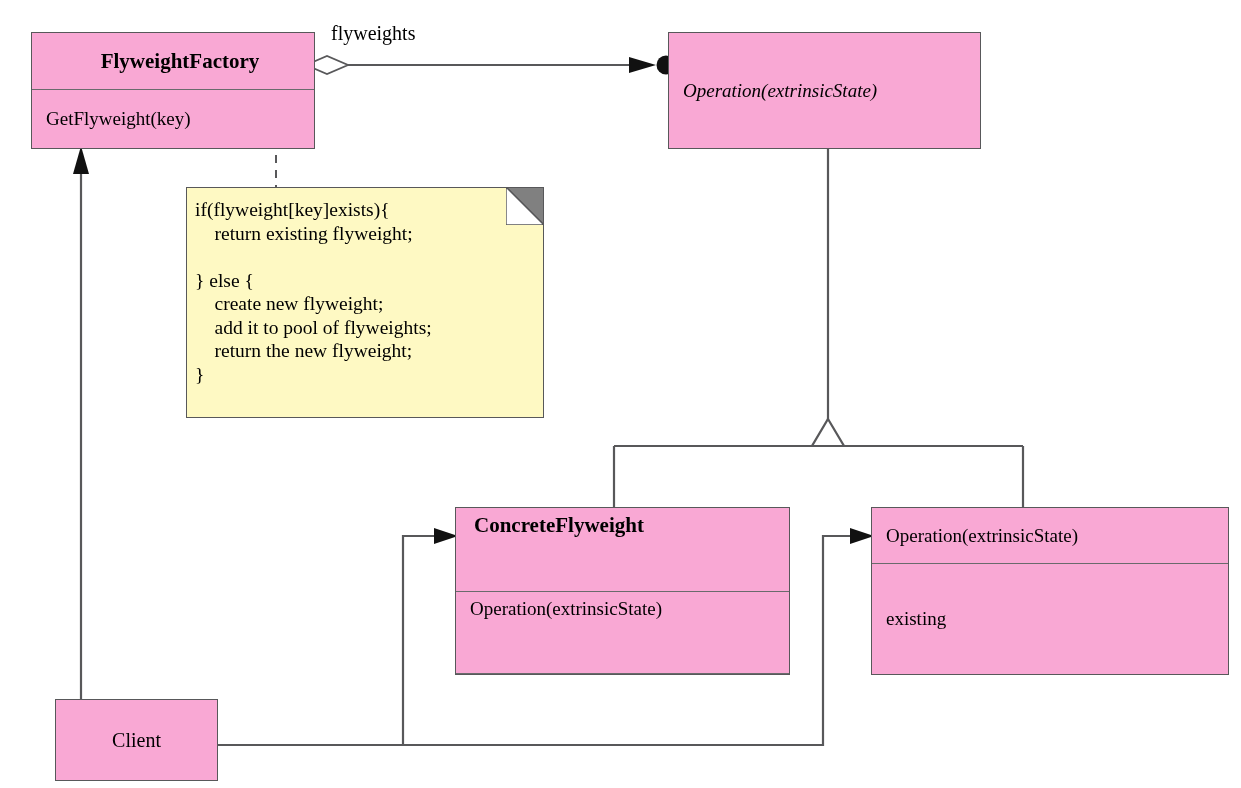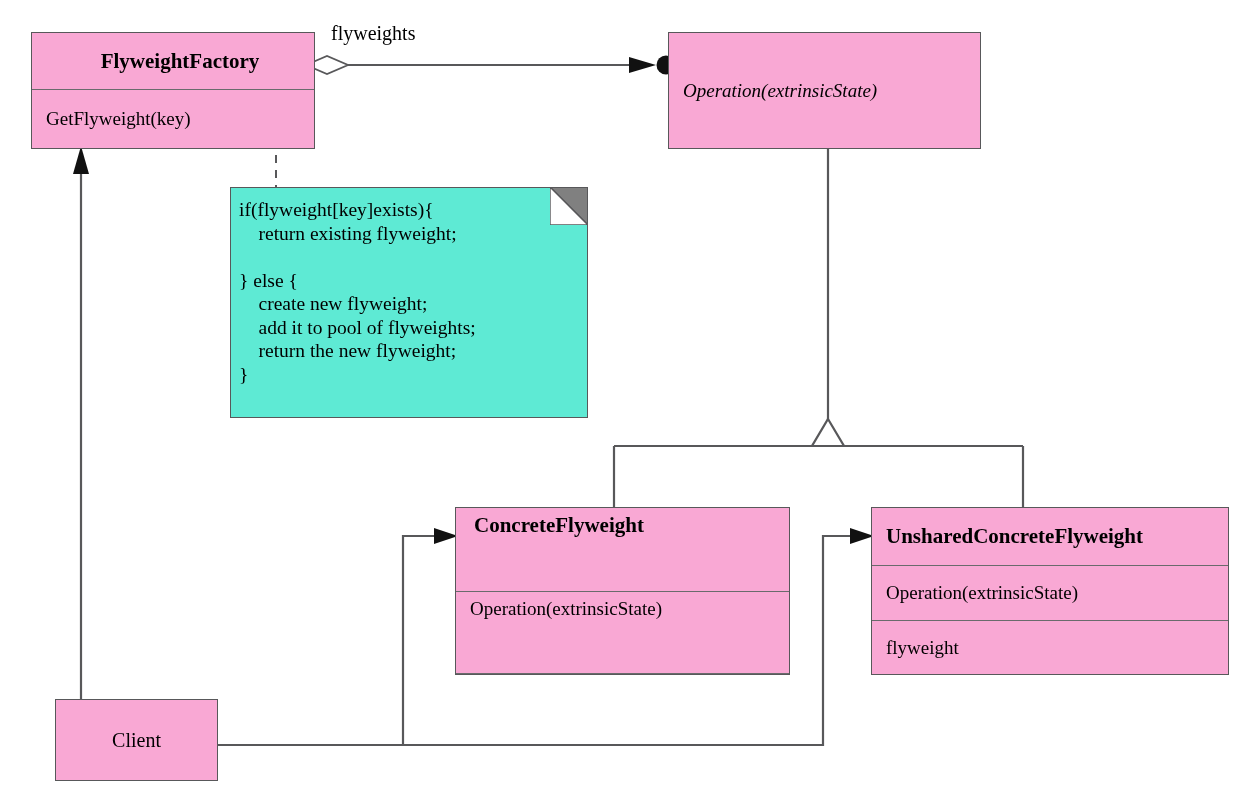--- a/index.html
+++ b/index.html
@@ -43,11 +43,10 @@
   .uml-note{
     position:absolute;
     box-sizing:border-box;
-    background:#5eead4;
+    background:#fef9c3;
     border:1.6px solid #58585a;
     z-index:6;
     overflow:hidden;
-    margin-left:44px;
   }
   .note-text{
     position:relative;

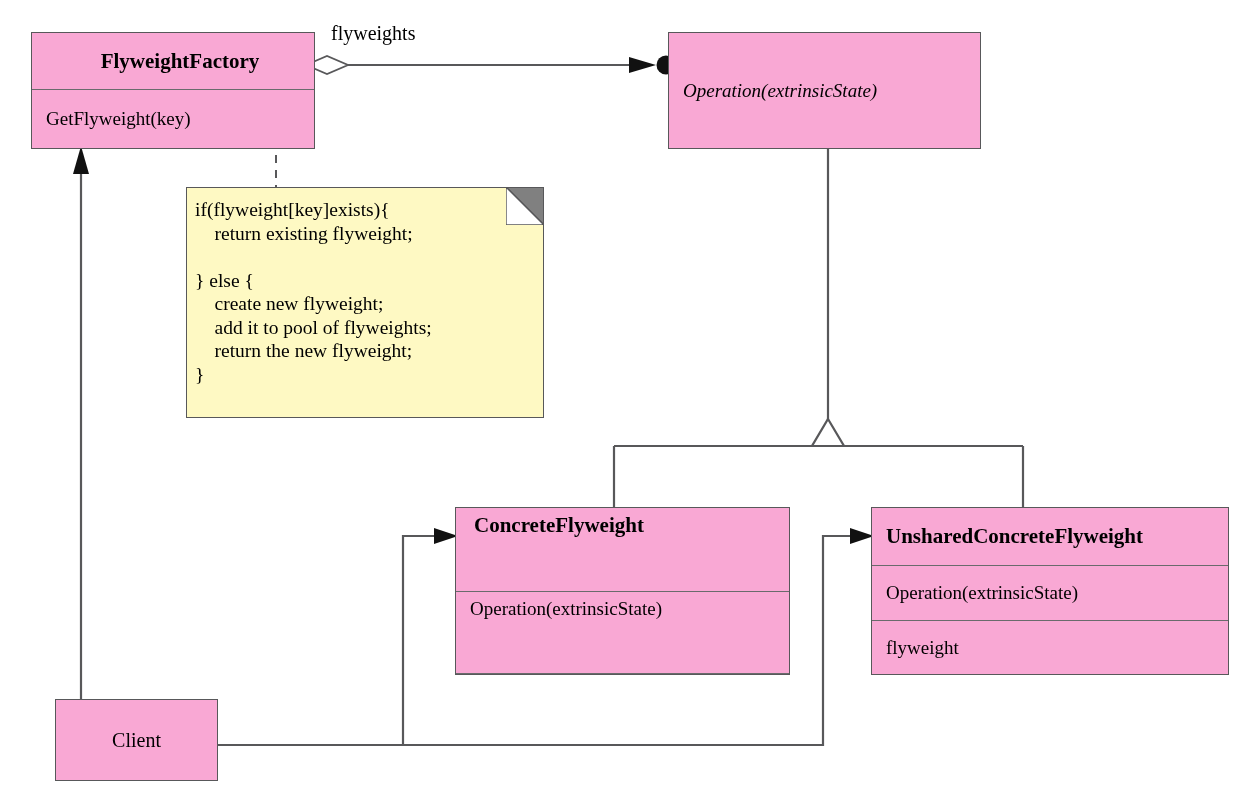--- a/index.html
+++ b/index.html
@@ -170,7 +170,6 @@
   </div>
 
   <div class="uml-class" style="left:871px;top:507px;width:358px;height:168px;">
-    <div class="uml-compartment cmp-name" style="height:57px;justify-content:flex-start;padding-left:14px;">UnsharedConcreteFlyweight</div>
     <div class="uml-compartment cmp-member" style="height:55px;">Operation(extrinsicState)</div>
     <div class="uml-compartment cmp-member" style="flex:1;">flyweight</div>
   </div>

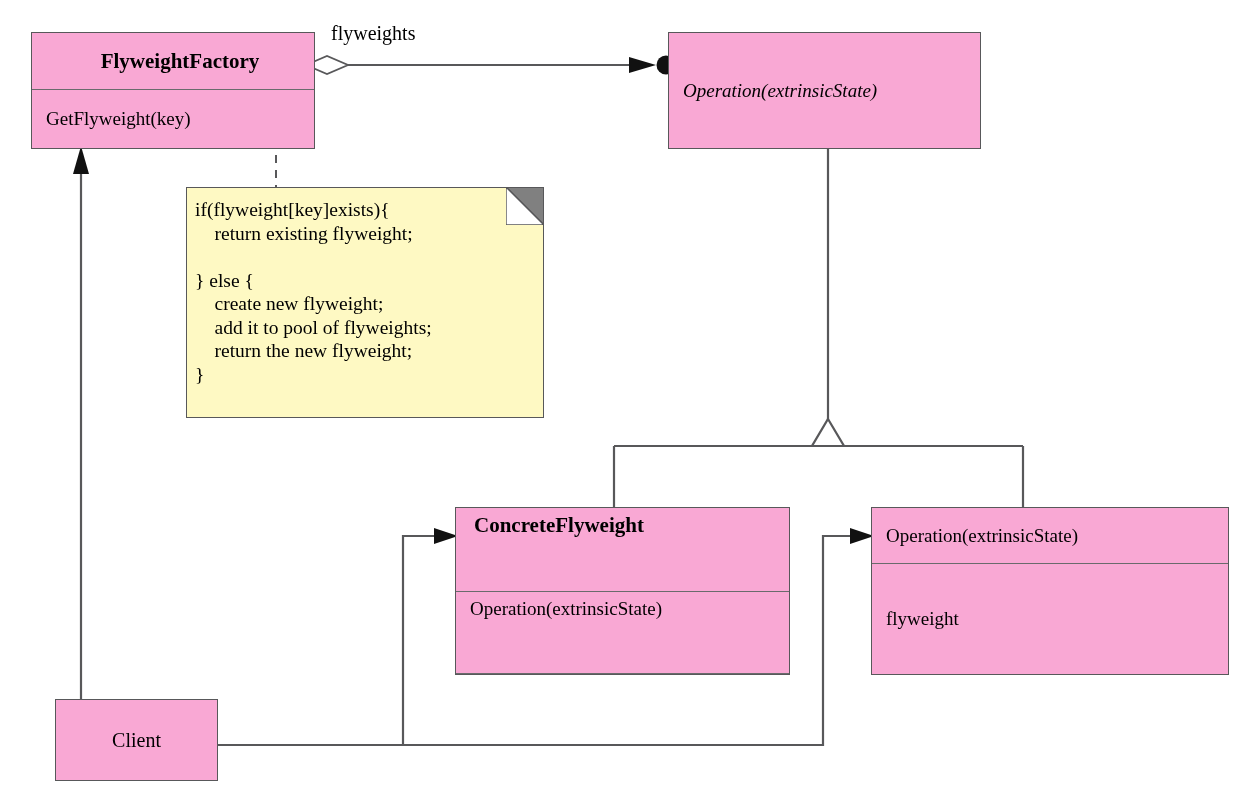--- a/index.html
+++ b/index.html
@@ -171,7 +171,7 @@
 
   <div class="uml-class" style="left:871px;top:507px;width:358px;height:168px;">
     <div class="uml-compartment cmp-member" style="height:55px;">Operation(extrinsicState)</div>
-    <div class="uml-compartment cmp-member" style="flex:1;">flyweight</div>
+    <div class="uml-compartment cmp-member" style="flex:1;">existing</div>
   </div>
 
   <div class="uml-class" style="left:27px;top:699px;width:163px;height:82px;margin-left:28px;">

